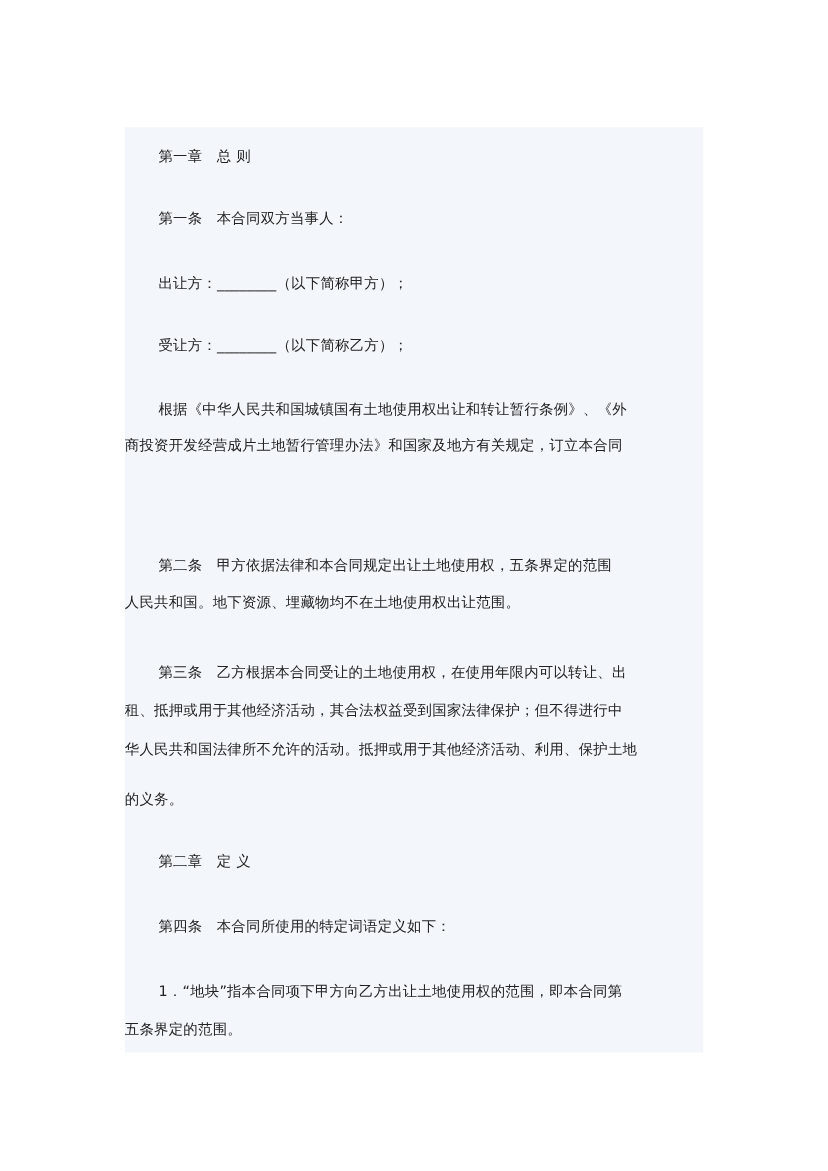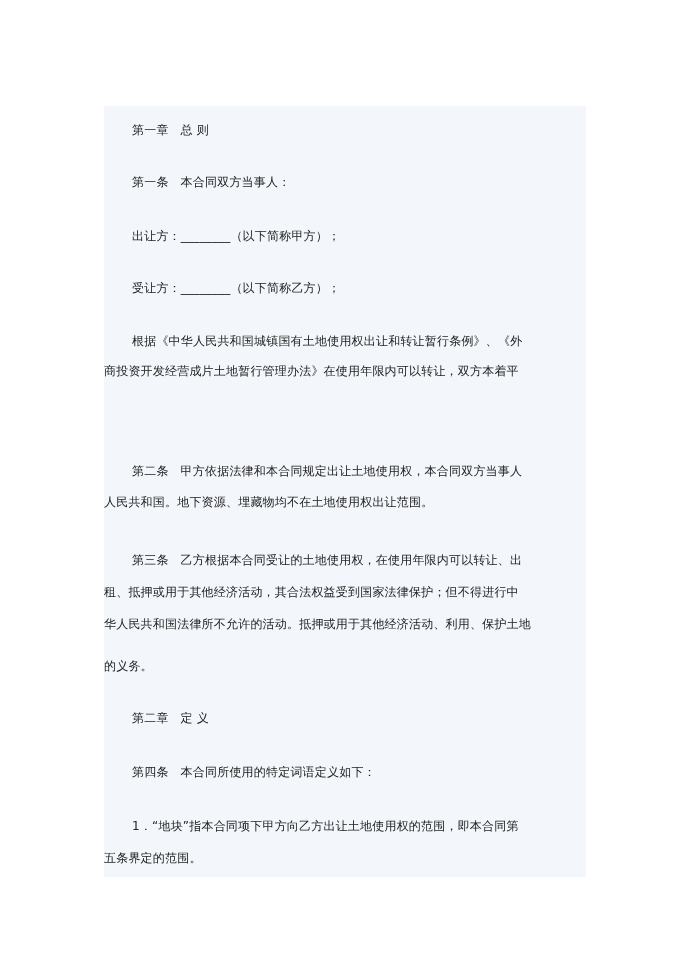--- a/index.html
+++ b/index.html
@@ -53,7 +53,7 @@
   <div class="line indent" style="top:172px;">受让方：________（以下简称乙方）；</div>
 
   <div class="line indent" style="top:225px;">根据《中华人民共和国城镇国有土地使用权出让和转让暂行条例》、《外</div>
-  <div class="line" style="top:255px;">商投资开发经营成片土地暂行管理办法》在使用年限内可以转让，双方本着平</div>
+  <div class="line" style="top:255px;">商投资开发经营成片土地暂行管理办法》和国家及地方有关规定，订立本合同</div>
 
   <div class="line indent" style="top:355px;">
     <span>第二条</span><span class="gap"></span><span>甲方依据法律和本合同规定出让土地使用权，本合同双方当事人</span>

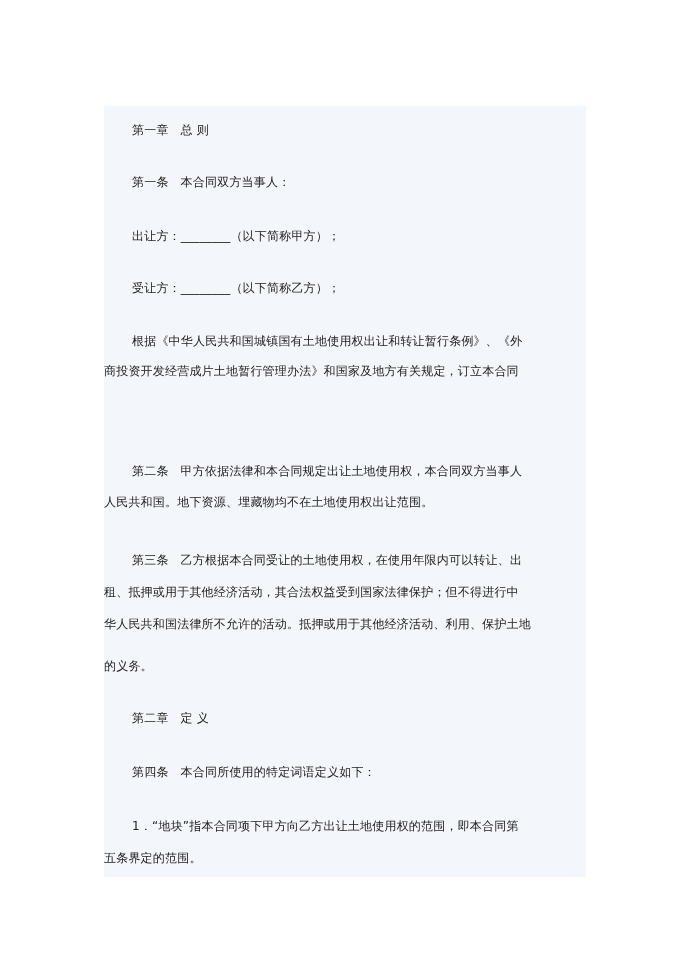--- a/index.html
+++ b/index.html
@@ -56,7 +56,7 @@
   <div class="line" style="top:255px;">商投资开发经营成片土地暂行管理办法》和国家及地方有关规定，订立本合同</div>
 
   <div class="line indent" style="top:355px;">
-    <span>第二条</span><span class="gap"></span><span>甲方依据法律和本合同规定出让土地使用权，本合同双方当事人</span>
+    <span>第二条</span><span class="gap"></span><span>甲方依据法律和本合同规定出让土地使用权，五条界定的范围</span>
   </div>
   <div class="line" style="top:386px;">人民共和国。地下资源、埋藏物均不在土地使用权出让范围。</div>
 

